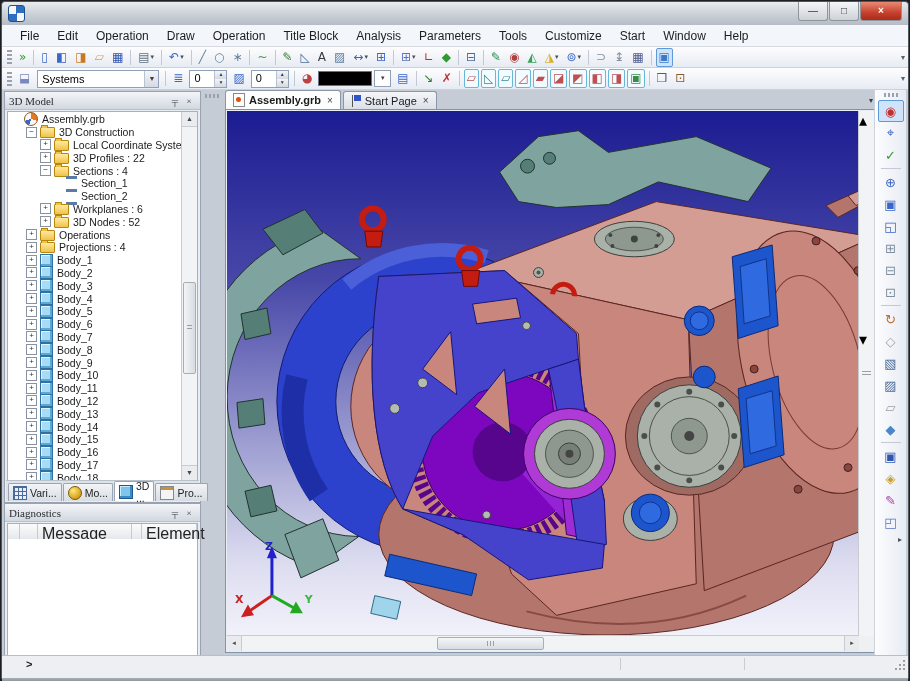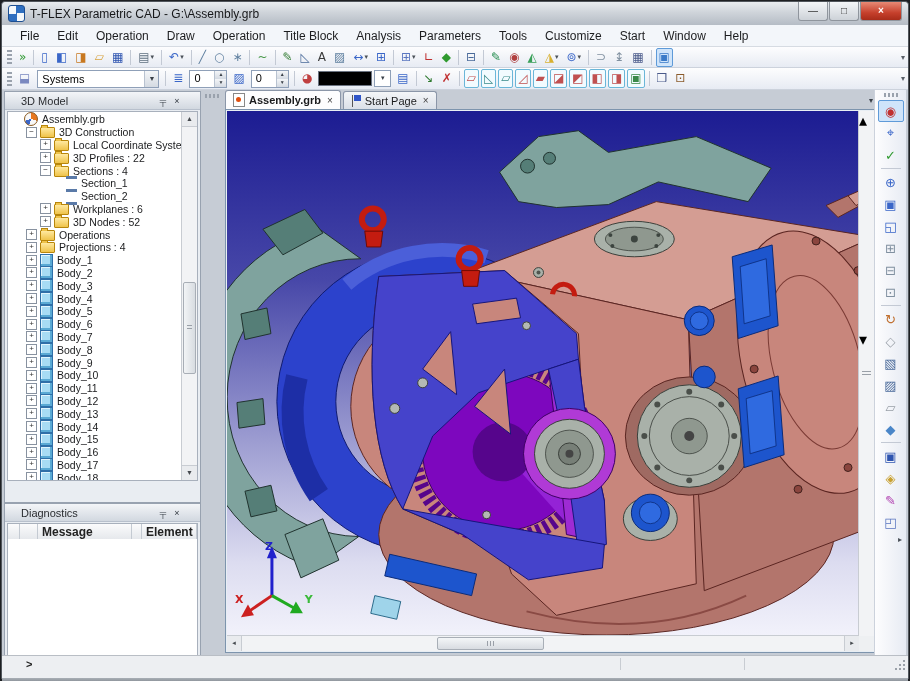--- a/index.html
+++ b/index.html
@@ -146,7 +146,6 @@
 
   <div class="titlebar">
     <div class="app-icon"></div>
-    <div class="title-text">T-FLEX Parametric CAD - G:\Assembly.grb</div>
     <div class="win-btns">
 
     <div class="wbtn"><span>—</span></div>

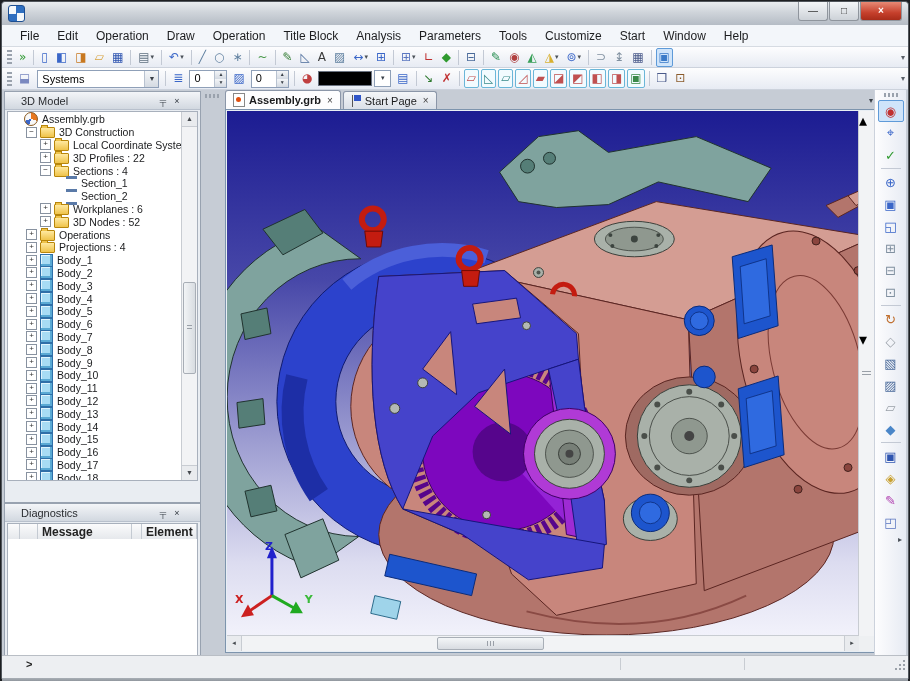--- a/index.html
+++ b/index.html
@@ -42,7 +42,7 @@
   .panel{position:absolute;background:#e9edf2;border:1px solid #98a2b0;}
   .p-model{left:2px;top:1px;width:195px;height:410px;}
   .p-diag{left:2px;top:413px;width:195px;height:154px;}
-  .phead{height:17px;background:linear-gradient(#f3f5f8,#d2d8e0);border-bottom:1px solid #b8c0cc;display:flex;align-items:center;padding:0 16px;font-size:11px;color:#2a2c30;}
+  .phead{height:17px;background:linear-gradient(#f3f5f8,#d2d8e0);border-bottom:1px solid #b8c0cc;display:flex;align-items:center;padding:0 4px;font-size:11px;color:#2a2c30;font-family:Liberation Serif, serif;}
   .phead .pbtn{margin-left:auto;font-size:9px;color:#3a4048;width:14px;text-align:center;}
   .phead .pbtn + .pbtn{margin-left:0;}
   .tree{position:absolute;left:2px;right:2px;top:19px;bottom:21px;background:#fff;border:1px solid #a8b0bc;overflow:hidden;}

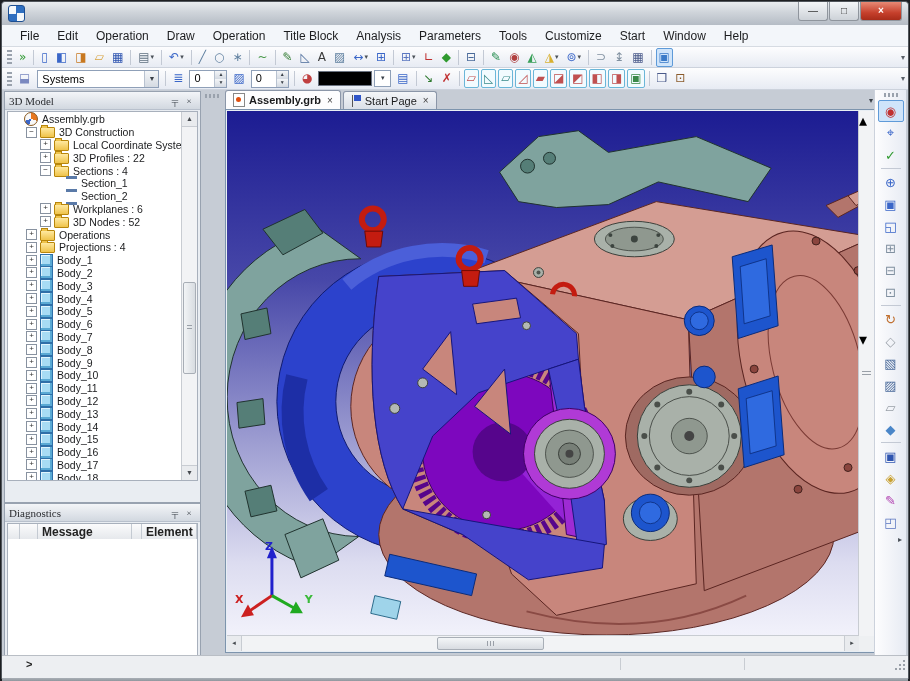--- a/index.html
+++ b/index.html
@@ -578,6 +578,28 @@
           <div class="arr dn">▼</div>
         </div>
       </div>
+      <div class="ptabs">
+
+          <span class="ptab ic-calc">
+            <span class="pticon calc"></span>
+            <span>Vari...</span>
+          </span>
+
+          <span class="ptab ic-materials">
+            <span class="pticon materials"></span>
+            <span>Mo...</span>
+          </span>
+
+          <span class="ptab active ic-model3d">
+            <span class="pticon model3d"></span>
+            <span>3D ...</span>
+          </span>
+
+          <span class="ptab ic-props">
+            <span class="pticon props"></span>
+            <span>Pro...</span>
+          </span>
+        </div>
     </div>
 
     <div class="panel p-diag">

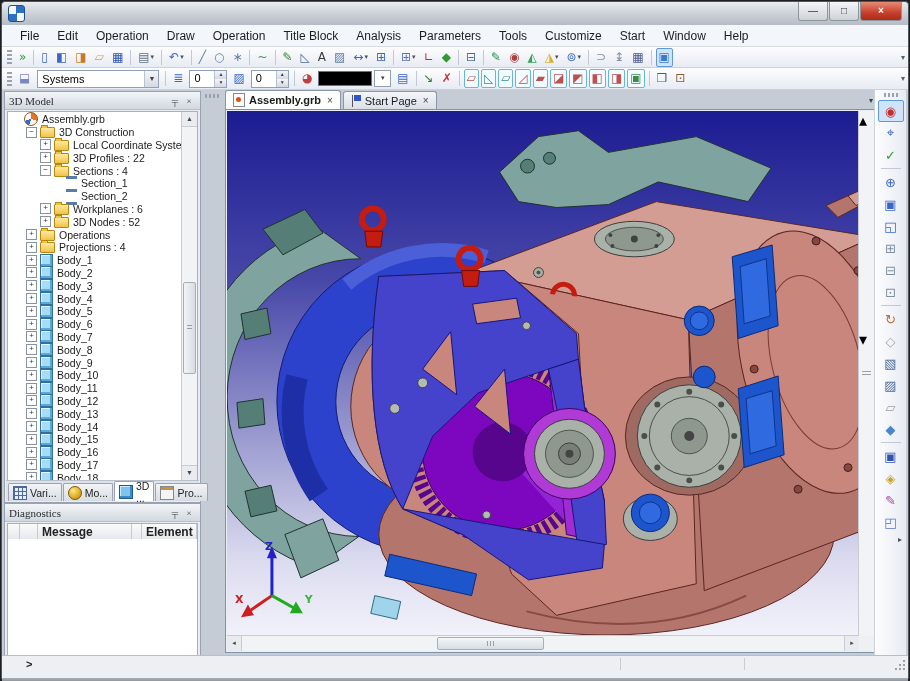--- a/index.html
+++ b/index.html
@@ -71,7 +71,7 @@
   .pticon.model3d{background:#7ec4ec;border:1px solid #1d5a94;box-shadow:inset -2px -2px 0 #3c8cc4,inset 1px 1px 0 #c8ecff;}
   .pticon.props{background:#f4f4f4;border:1px solid #808890;box-shadow:inset 0 3px 0 #c89040;}
   
-  .dcols{position:absolute;left:2px;right:2px;top:19px;height:16px;background:linear-gradient(#fbfbfc,#e4e7eb);border:1px solid #a8b0bc;border-bottom:1px solid #b8bec8;display:flex;font-size:12px;font-weight:bold;color:#222;}
+  .dcols{position:absolute;left:2px;right:2px;top:19px;height:16px;background:linear-gradient(#fbfbfc,#e4e7eb);border:1px solid #a8b0bc;border-bottom:1px solid #b8bec8;display:flex;font-size:16px;font-weight:normal;color:#222;}
   .dcol{border-right:1px solid #c4cad2;padding:1px 4px 0 4px;box-sizing:border-box;}
   .dbody{position:absolute;left:2px;right:2px;top:35px;bottom:2px;background:#fff;border:1px solid #a8b0bc;border-top:none;}
   

